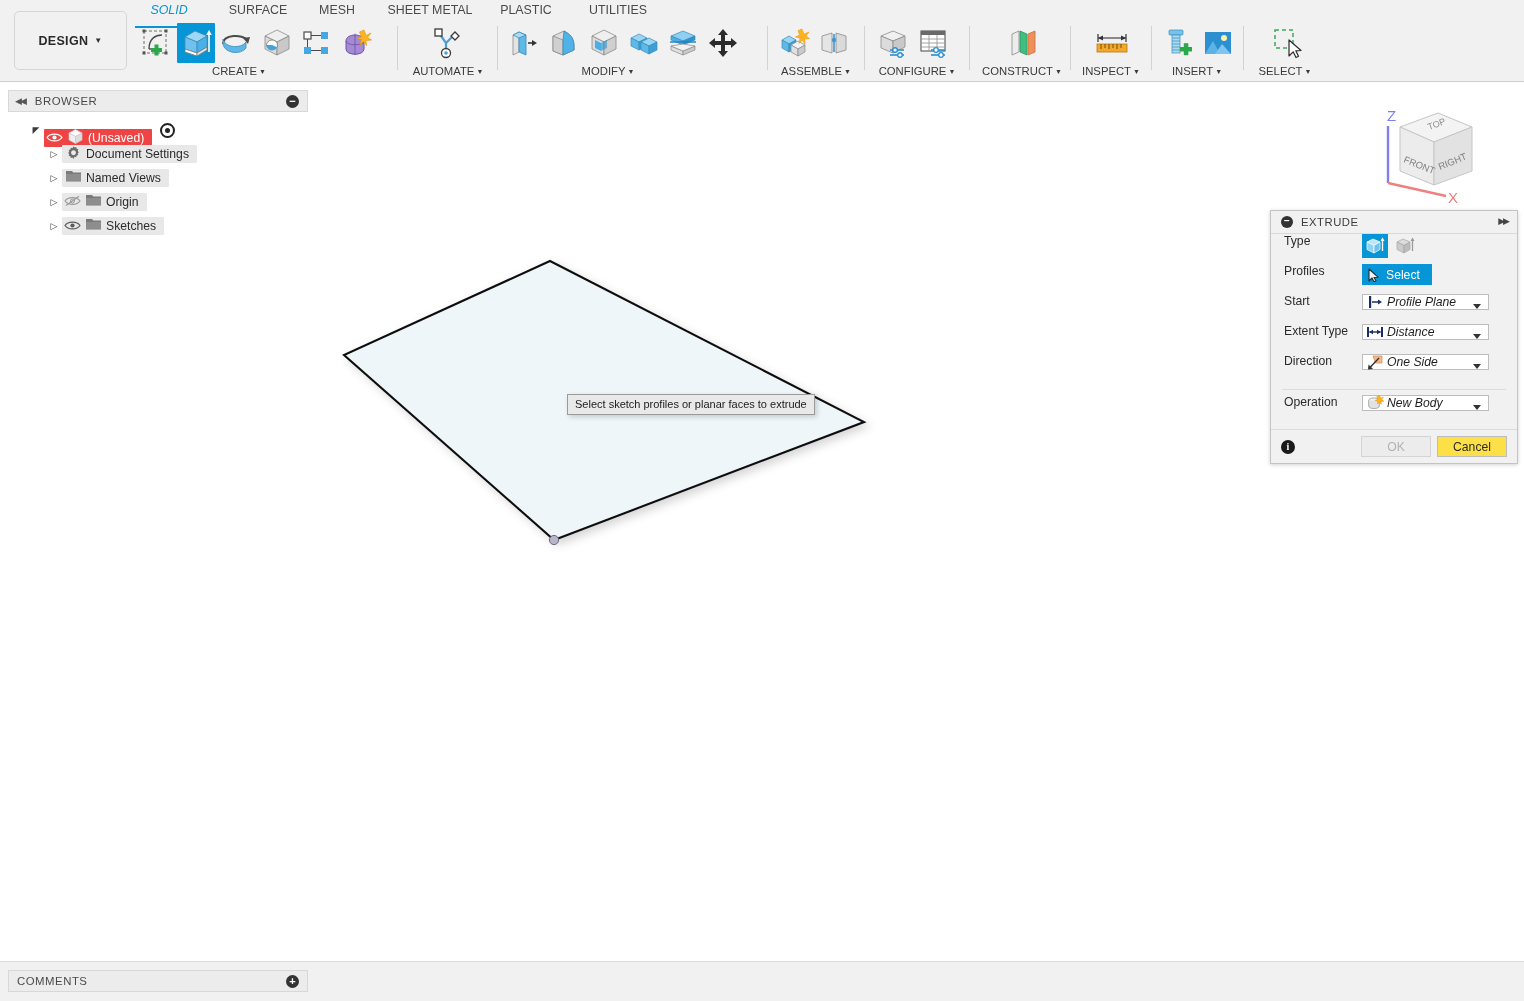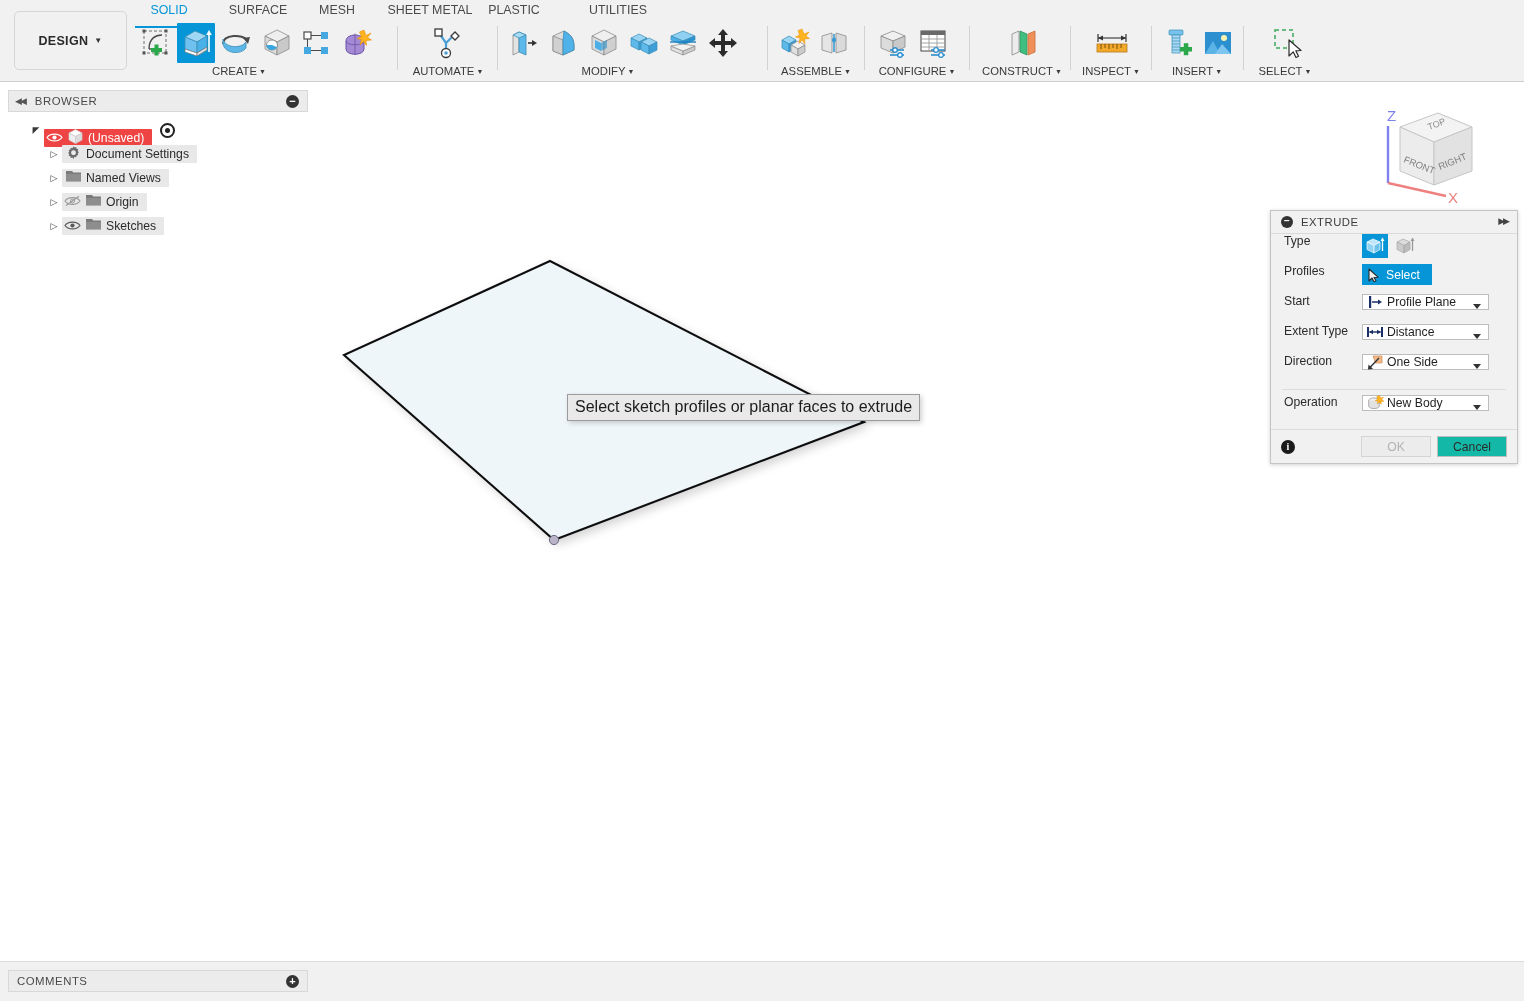--- a/index.html
+++ b/index.html
@@ -191,7 +191,7 @@
     </div>
 
     <div class="tabstrip">
-      <div class="tab active" style="left:0px;width:70px;">SOLID</div>
+      <div class="tab active" style="left:0px;width:70px;font-style:italic;">SOLID</div>
       <div class="tab" style="left:82px;width:84px;">SURFACE</div>
       <div class="tab" style="left:172px;width:62px;">MESH</div>
       <div class="tab" style="left:240px;width:112px;">SHEET METAL</div>

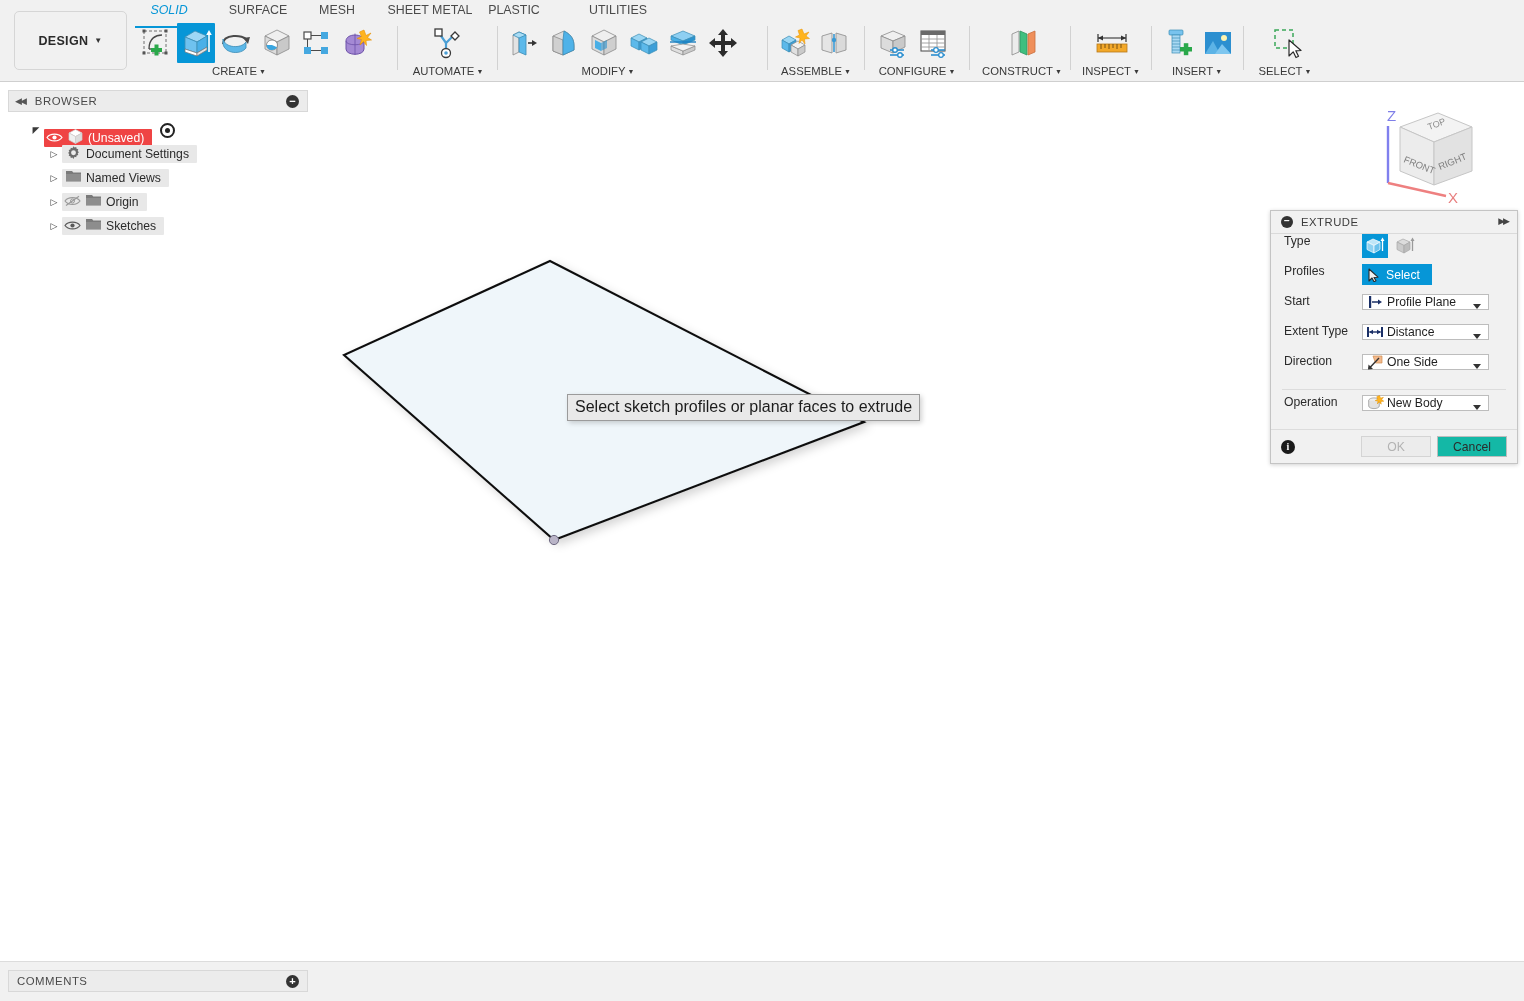--- a/index.html
+++ b/index.html
@@ -195,7 +195,7 @@
       <div class="tab" style="left:82px;width:84px;">SURFACE</div>
       <div class="tab" style="left:172px;width:62px;">MESH</div>
       <div class="tab" style="left:240px;width:112px;">SHEET METAL</div>
-      <div class="tab" style="left:342px;width:76px;">PLASTIC</div>
+      <div class="tab" style="left:354px;width:76px;">PLASTIC</div>
       <div class="tab" style="left:440px;width:88px;">UTILITIES</div>
     </div>
 

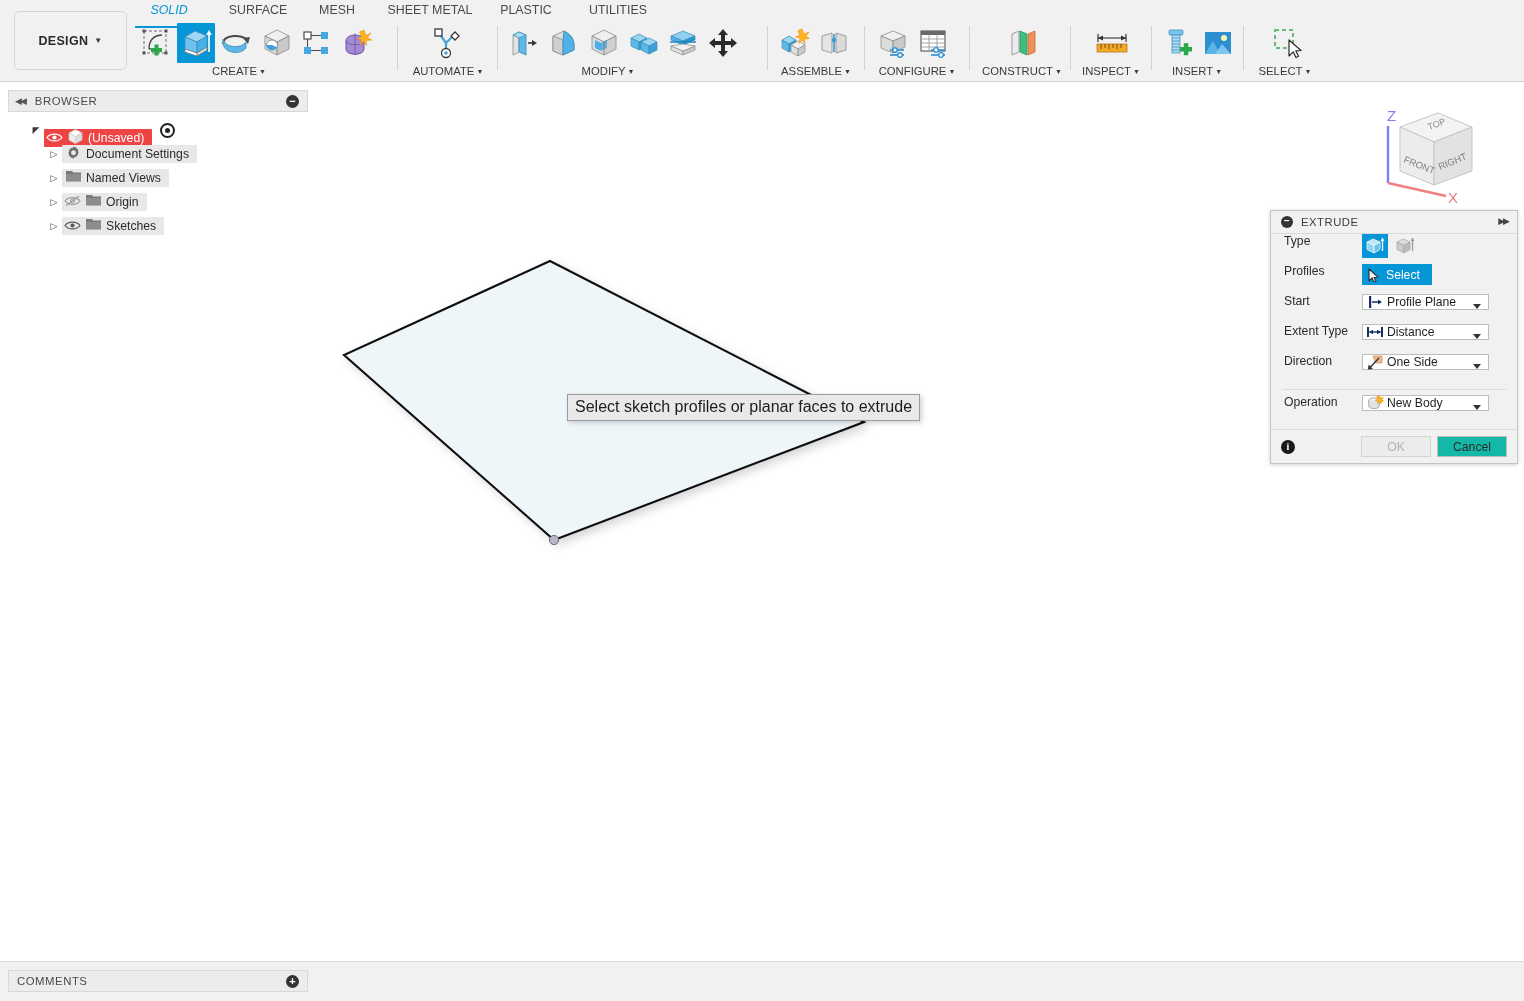--- a/index.html
+++ b/index.html
@@ -151,7 +151,7 @@
   .selbtn .curs { margin-right: 5px; display:flex; }
   .dd {
     height: 16px; width: 127px; background: #ffffff; border: 1px solid #bdbdbd;
-    display: flex; align-items: center; position: relative; cursor: default;
+    display: flex; align-items: center; position: relative; cursor: default; font-style: italic;
   }
   .dd .ic { width: 24px; display: flex; align-items: center; justify-content: center; flex: 0 0 24px; }
   .dd .txt { font-size: 12.2px; color: #1f1f1f; }

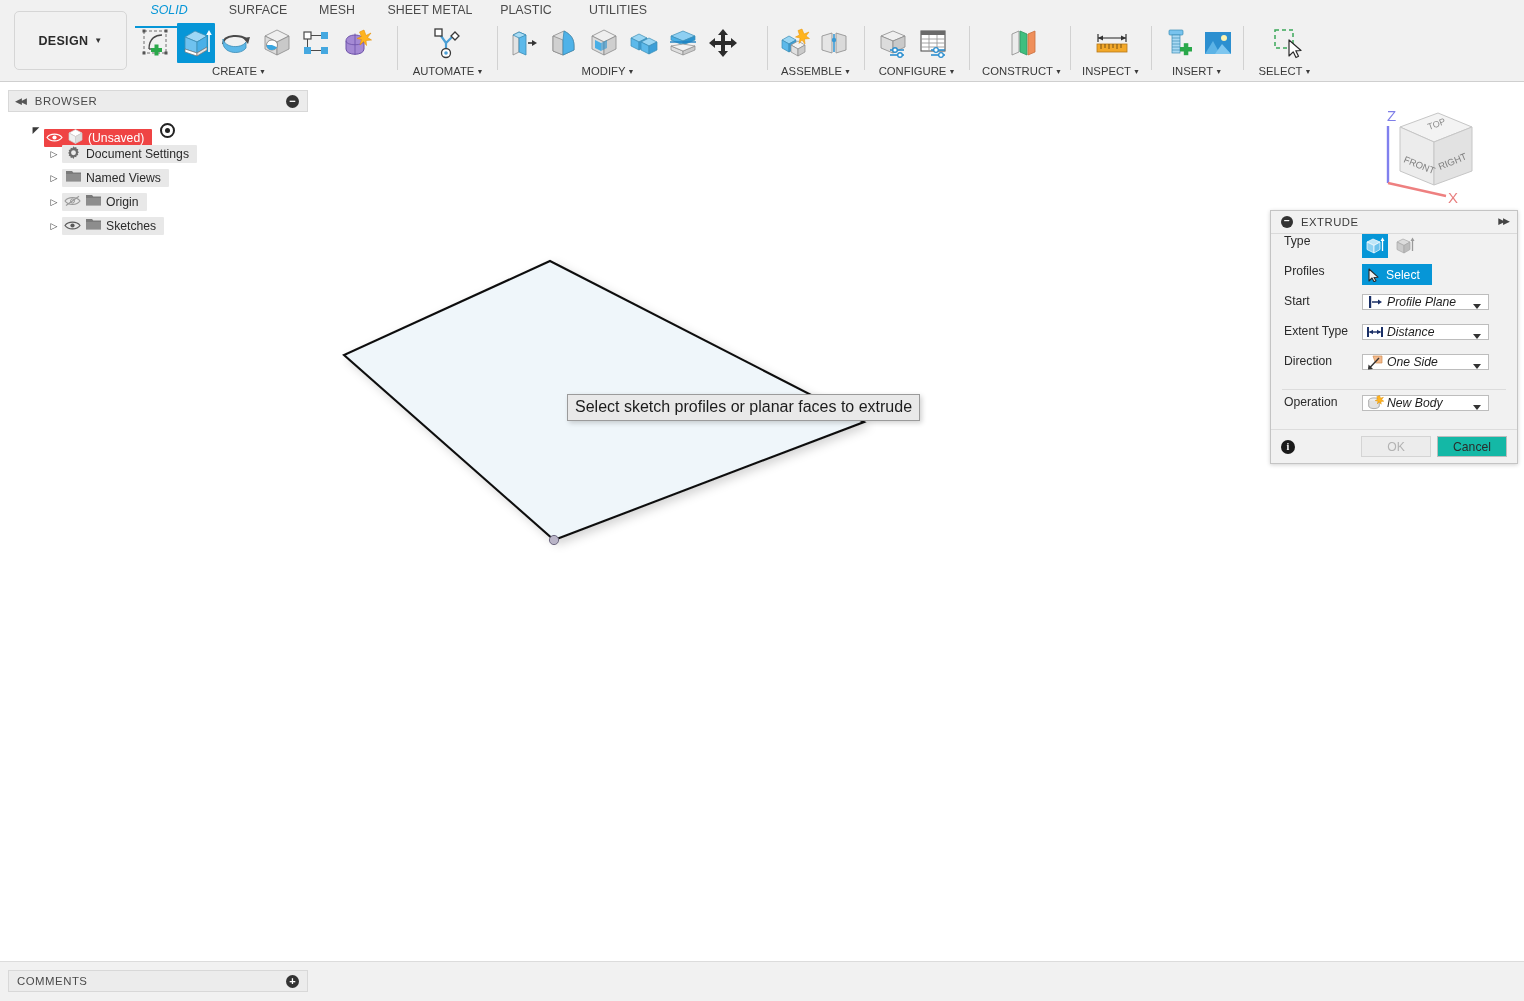--- a/index.html
+++ b/index.html
@@ -101,7 +101,7 @@
   #tooltip {
     position: absolute; left: 251px; top: 311px;
     background: #e9e9e9; border: 1px solid #9b9b9b;
-    padding: 3px 7px 4px 7px; font-size: 16px; color: #1c1c1c;
+    padding: 3px 7px 4px 7px; font-size: 11px; color: #1c1c1c;
     white-space: nowrap; box-shadow: 2px 2px 5px rgba(0,0,0,.18); cursor: default;
   }
 

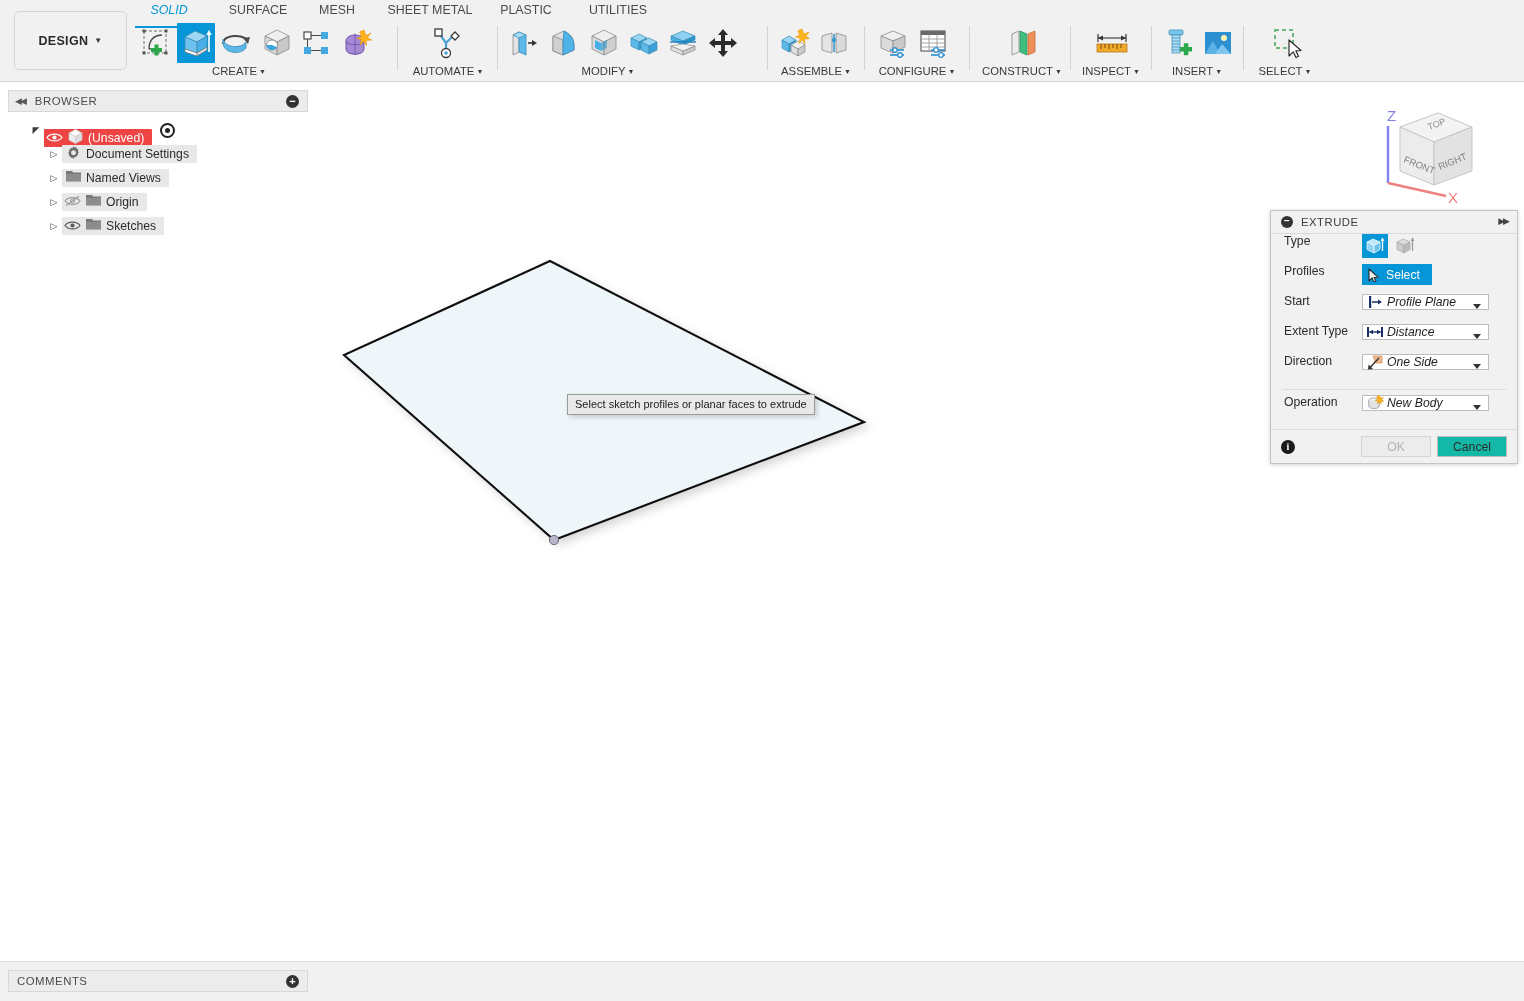--- a/index.html
+++ b/index.html
@@ -171,7 +171,7 @@
     font-family: "Liberation Serif", serif;
   }
   .btn {
-    height: 21px; min-width: 70px; border: 1px solid #bdbdbd; background: #14b8a6;
+    height: 21px; min-width: 70px; border: 1px solid #bdbdbd; background: #fde047;
     font-size: 12.2px; color: #2b2b2b; display: flex; align-items: center;
     justify-content: center; cursor: default;
   }

